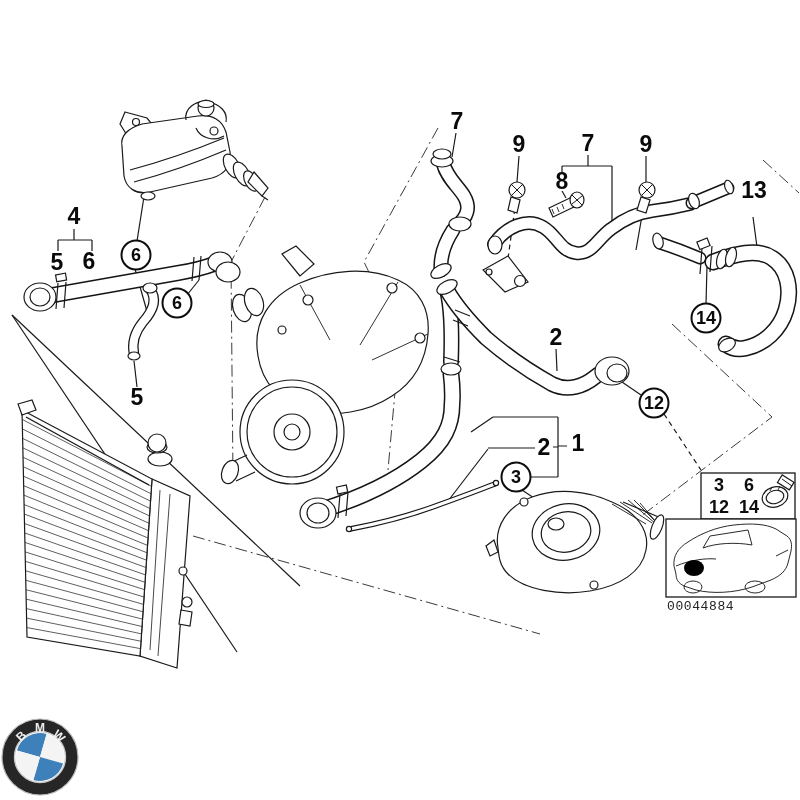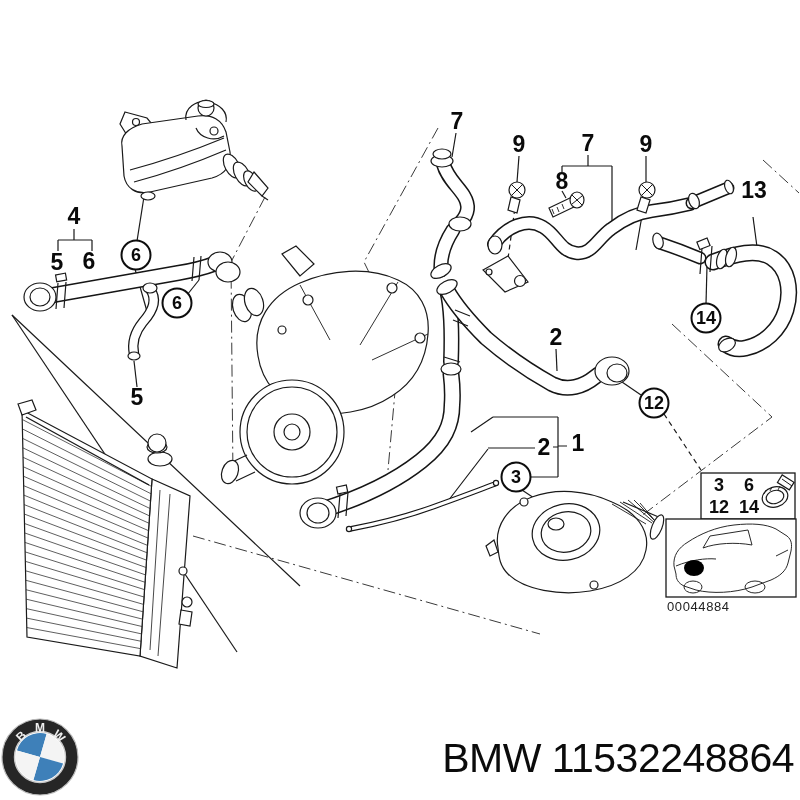--- a/index.html
+++ b/index.html
@@ -16,7 +16,7 @@
         grid-template-columns:1fr 1fr;align-items:center;justify-items:center;
         font-weight:700;font-size:18px;color:#0d0d0d;z-index:3;}
   #image-code{position:absolute;left:667px;top:599px;font-size:13px;color:#222;
-        letter-spacing:.6px;z-index:3;}
+        letter-spacing:.6px;z-index:3;font-family:Liberation Mono, monospace;}
   #part-number{position:absolute;right:6px;top:735px;font-size:41px;color:#0b0b0b;
         white-space:nowrap;z-index:3;letter-spacing:-0.5px;}
 </style>

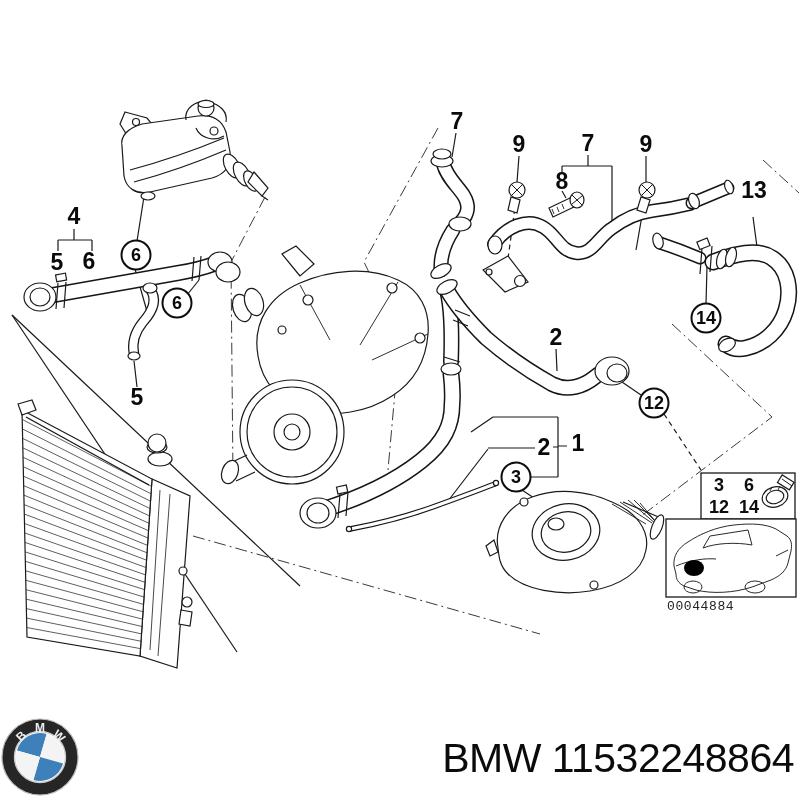--- a/index.html
+++ b/index.html
@@ -320,7 +320,6 @@
 
   <div id="image-code">00044884</div>
 
-  <div id="part-number">BMW 11532248864</div>
 </div>
 
 </body></html>

